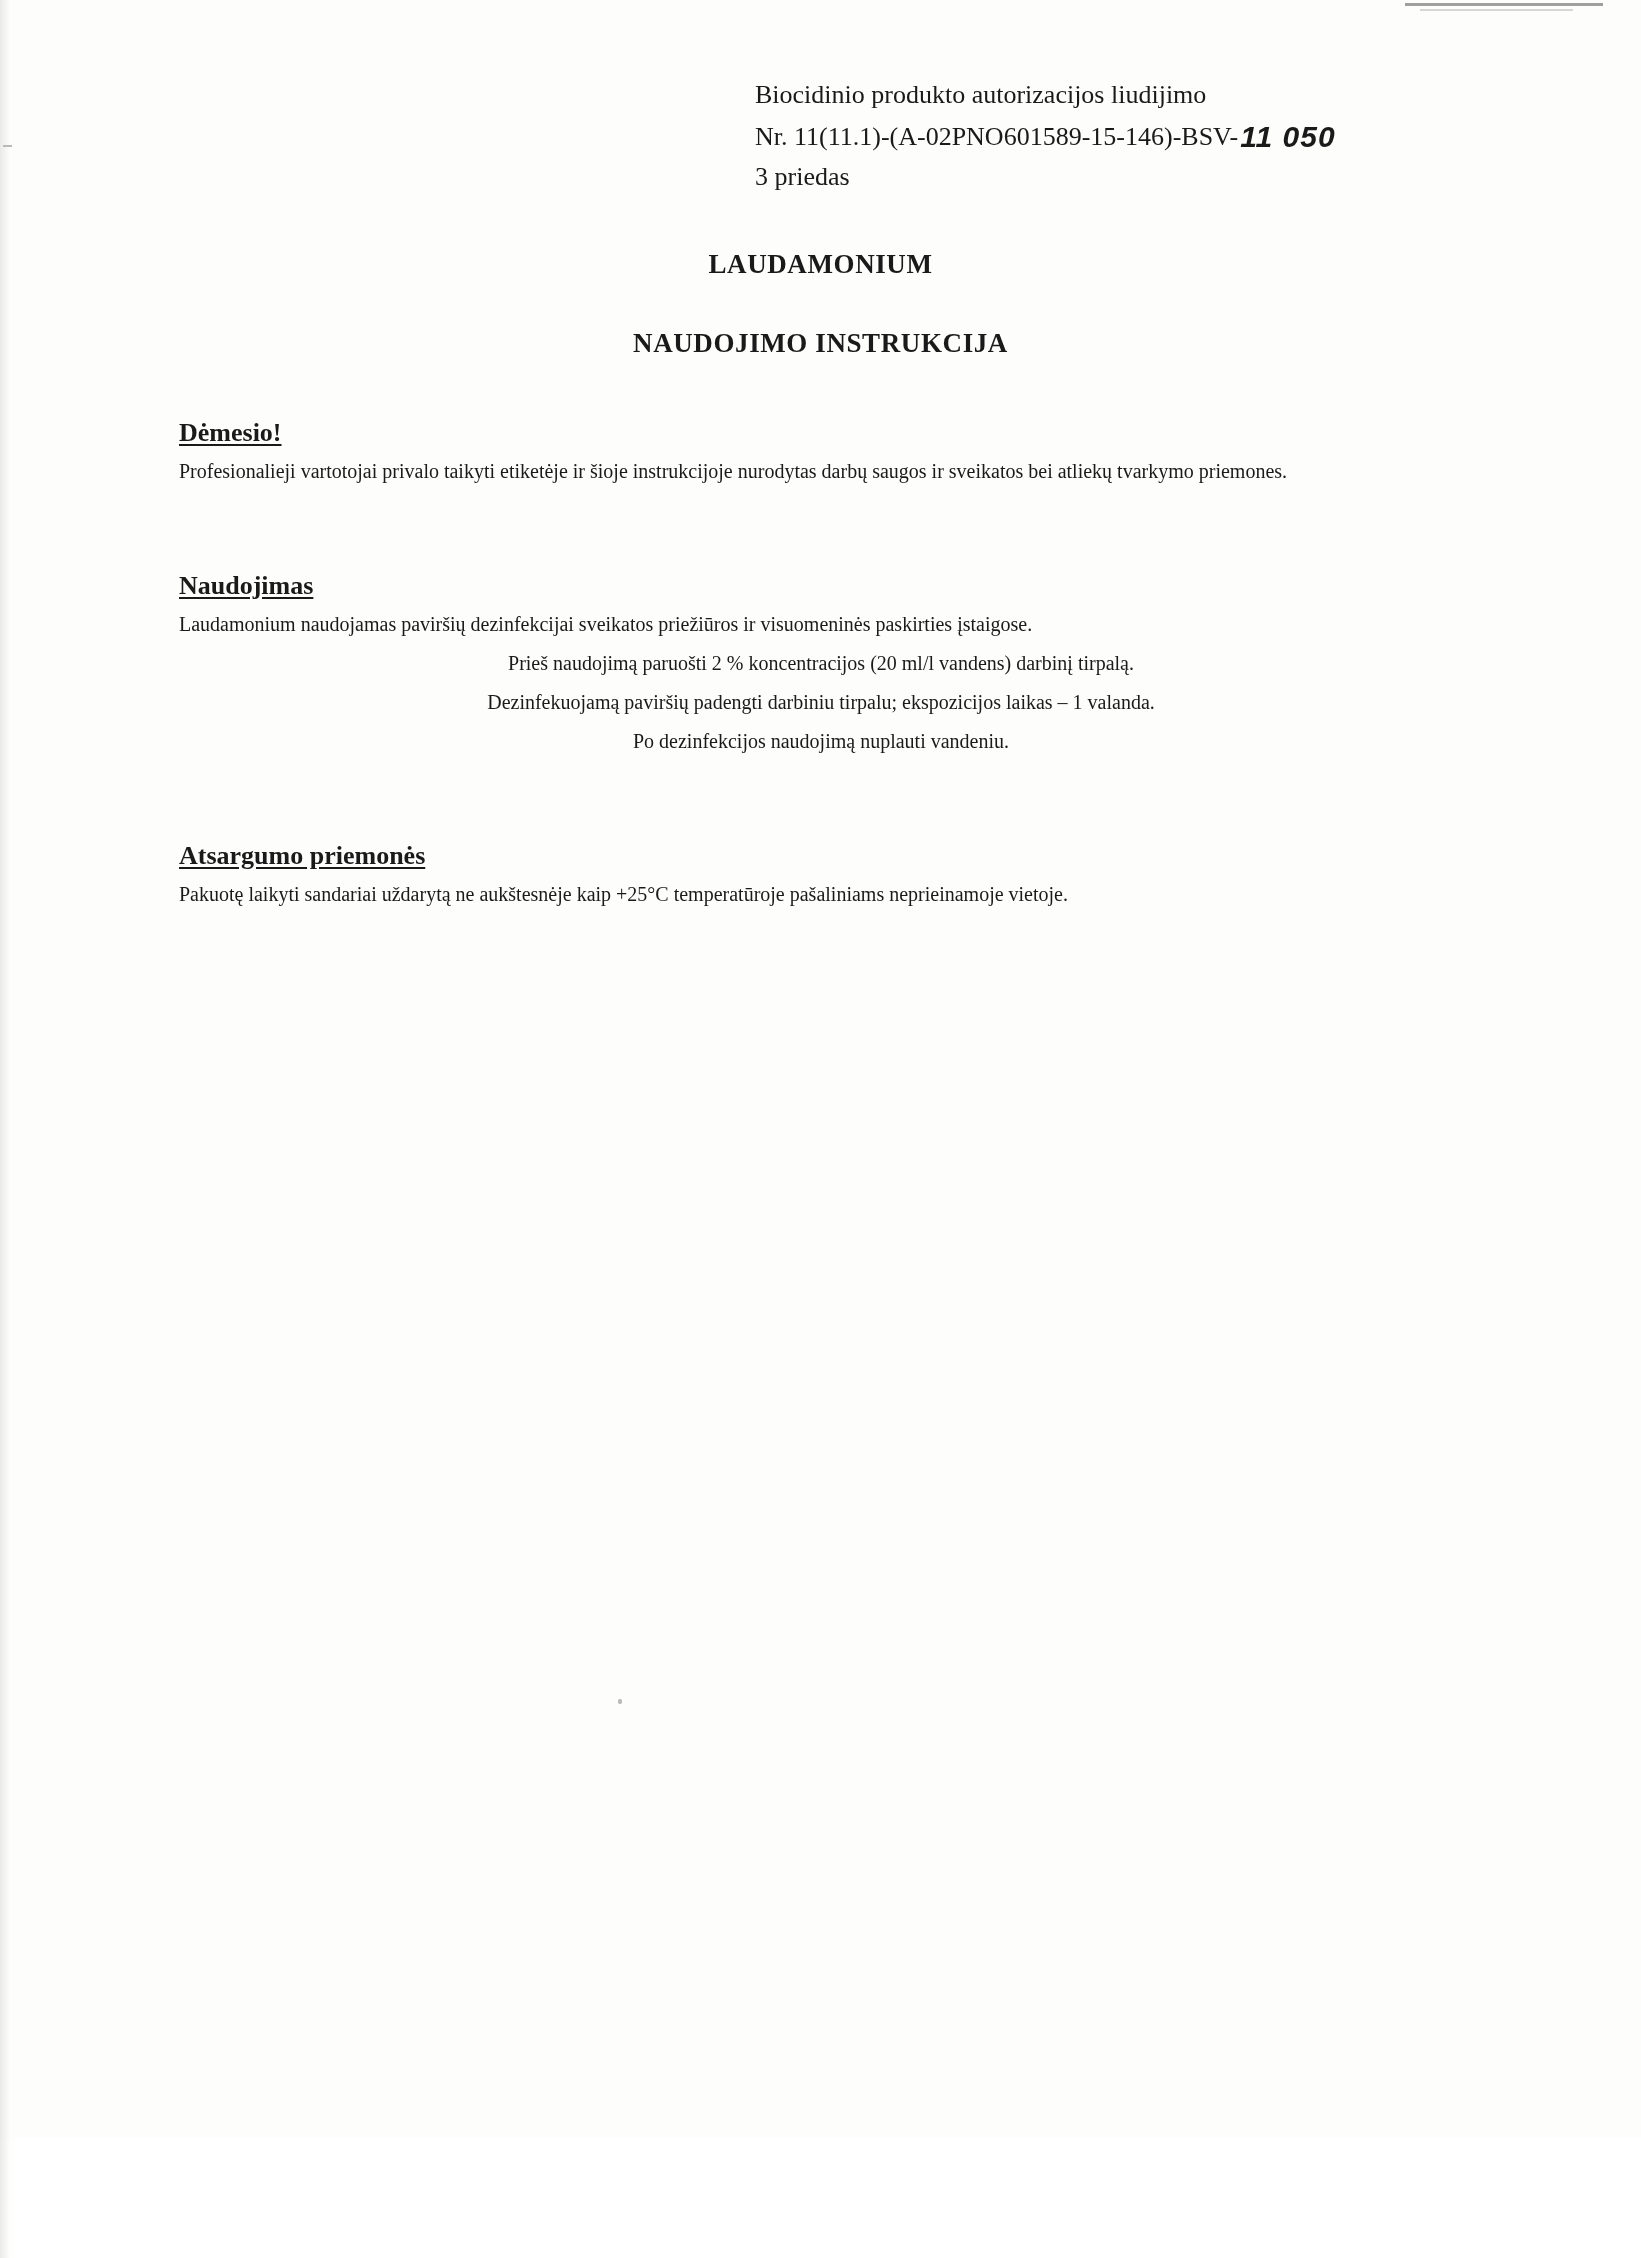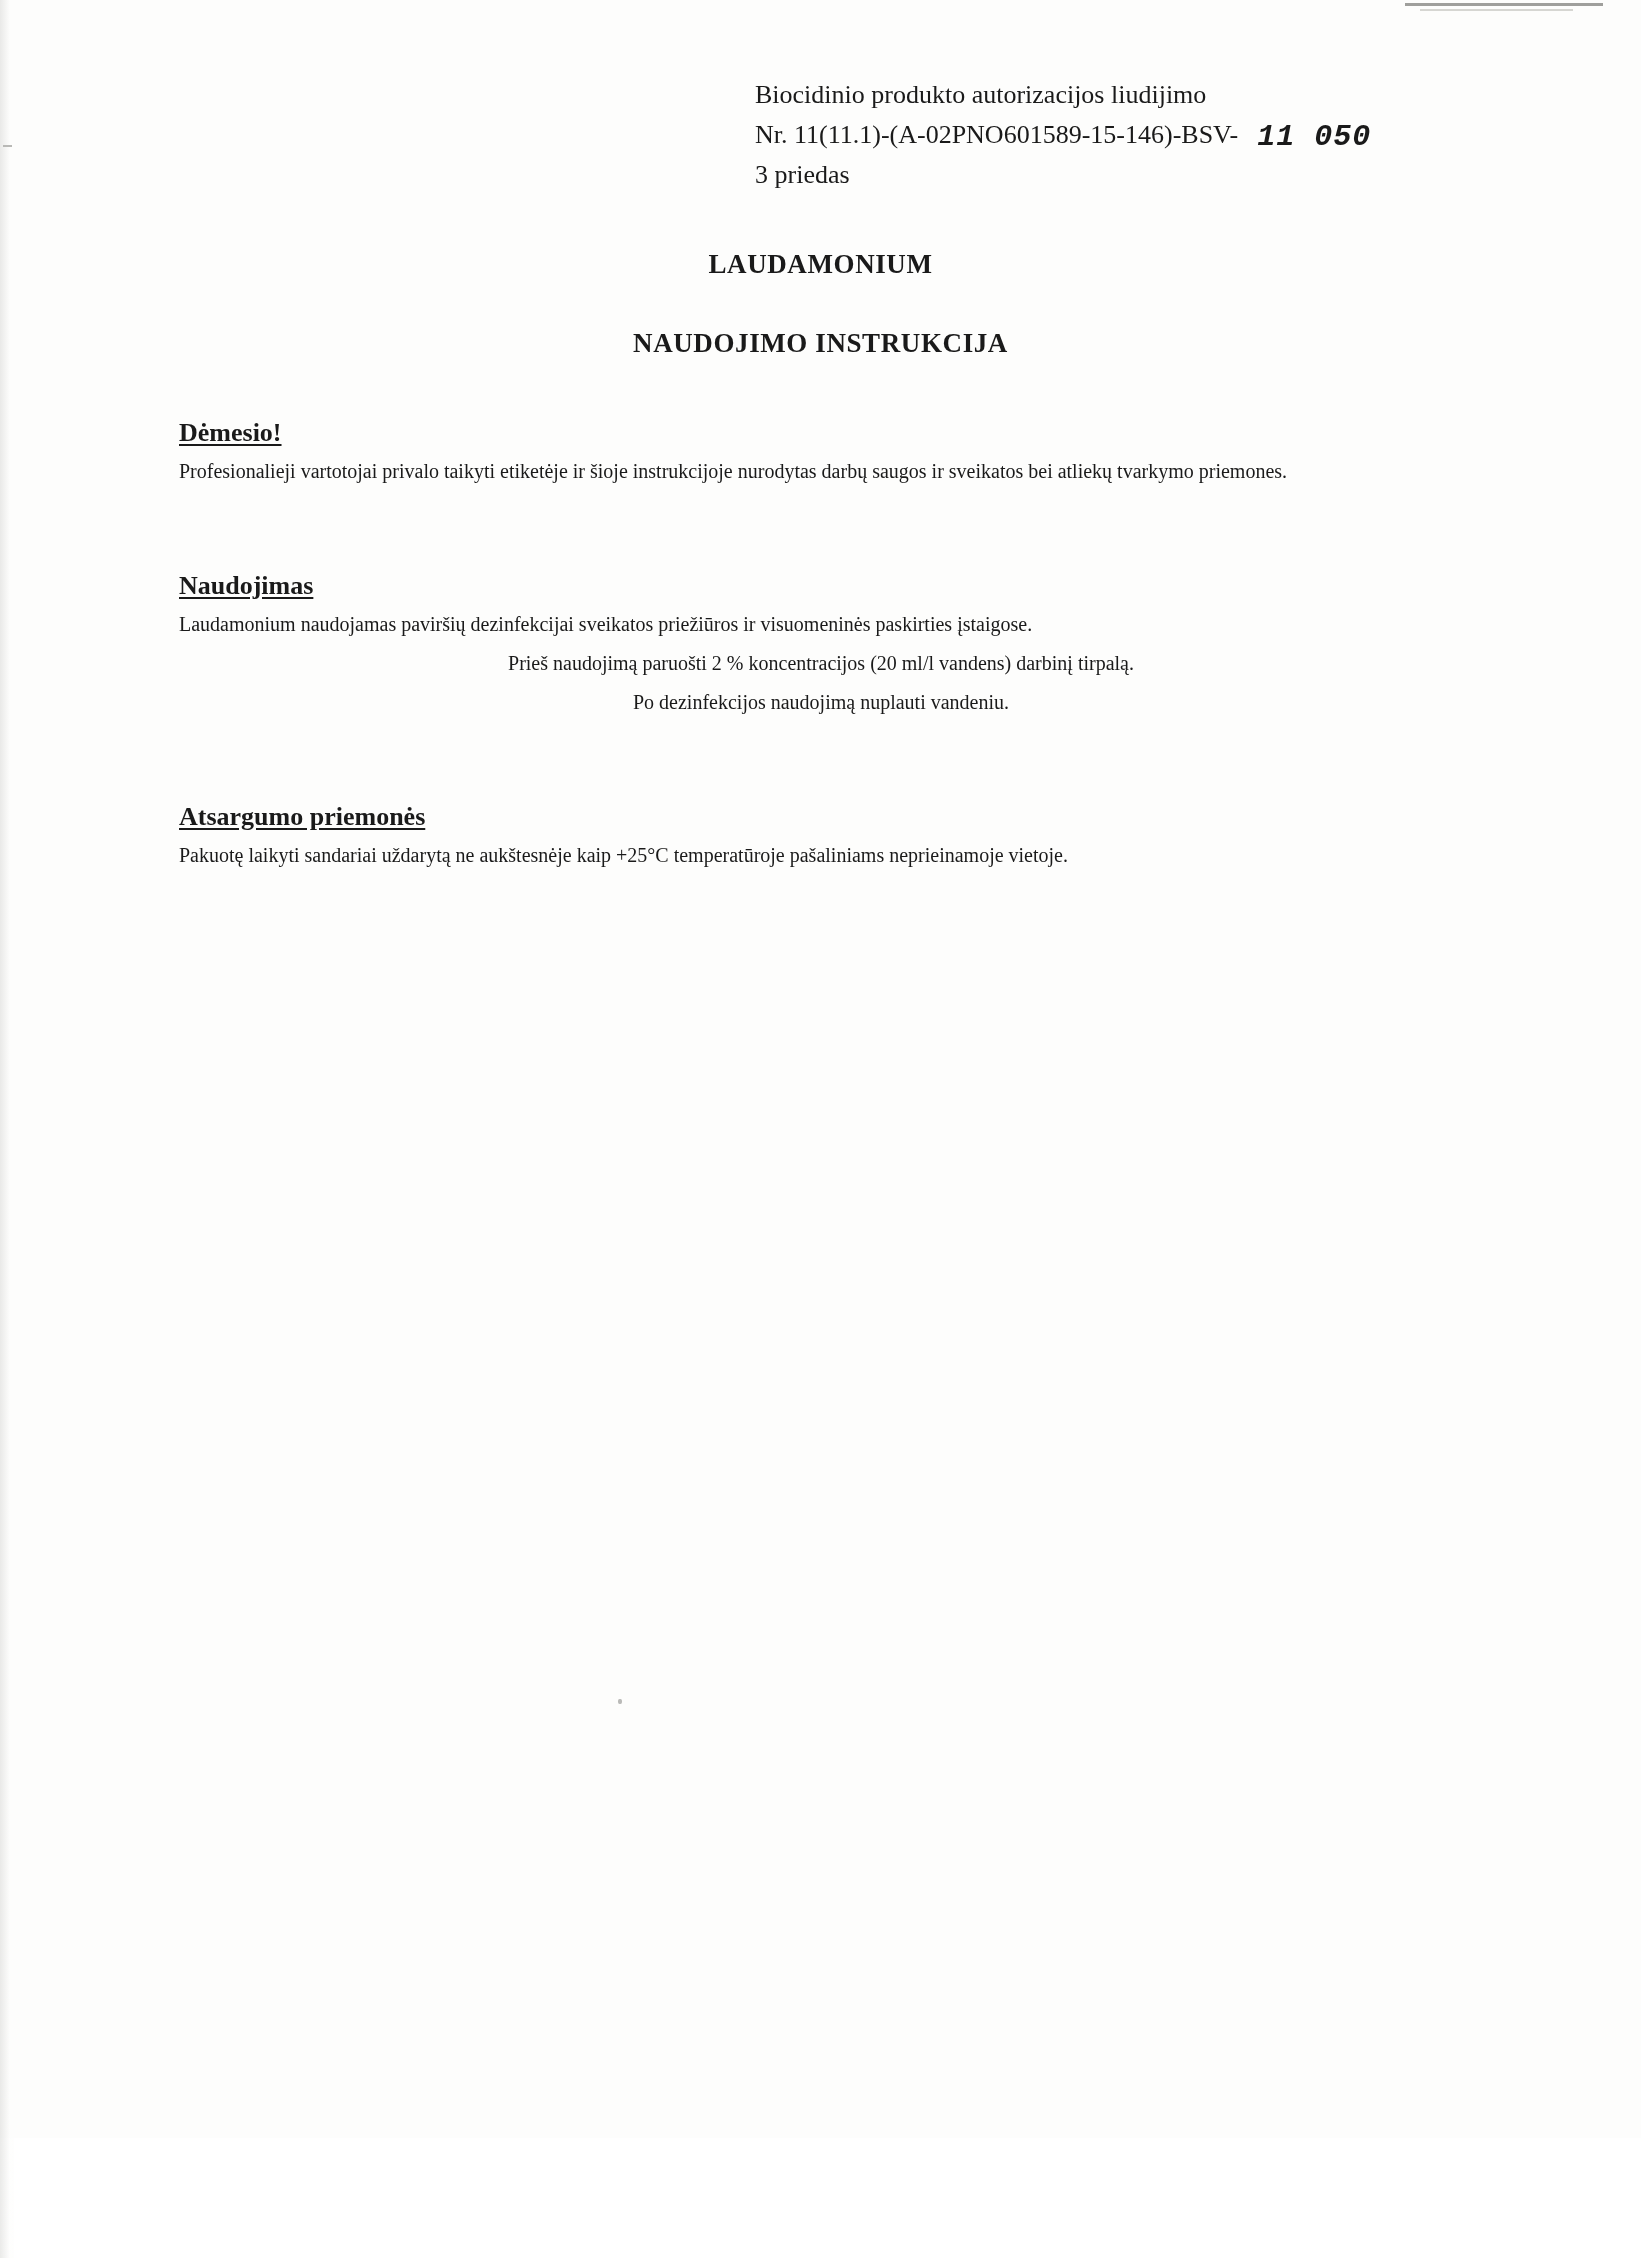--- a/index.html
+++ b/index.html
@@ -83,12 +83,12 @@
     white-space: nowrap;
   }
   .handwriting {
-    font-family: Liberation Mono, monospace;
+    font-family: Liberation Sans, sans-serif;
     font-style: italic;
     font-weight: 700;
     font-size: 30px;
     letter-spacing: 1px;
-    margin-left: 19px;
+    margin-left: 2px;
     position: relative;
     top: 1.9px;
   }

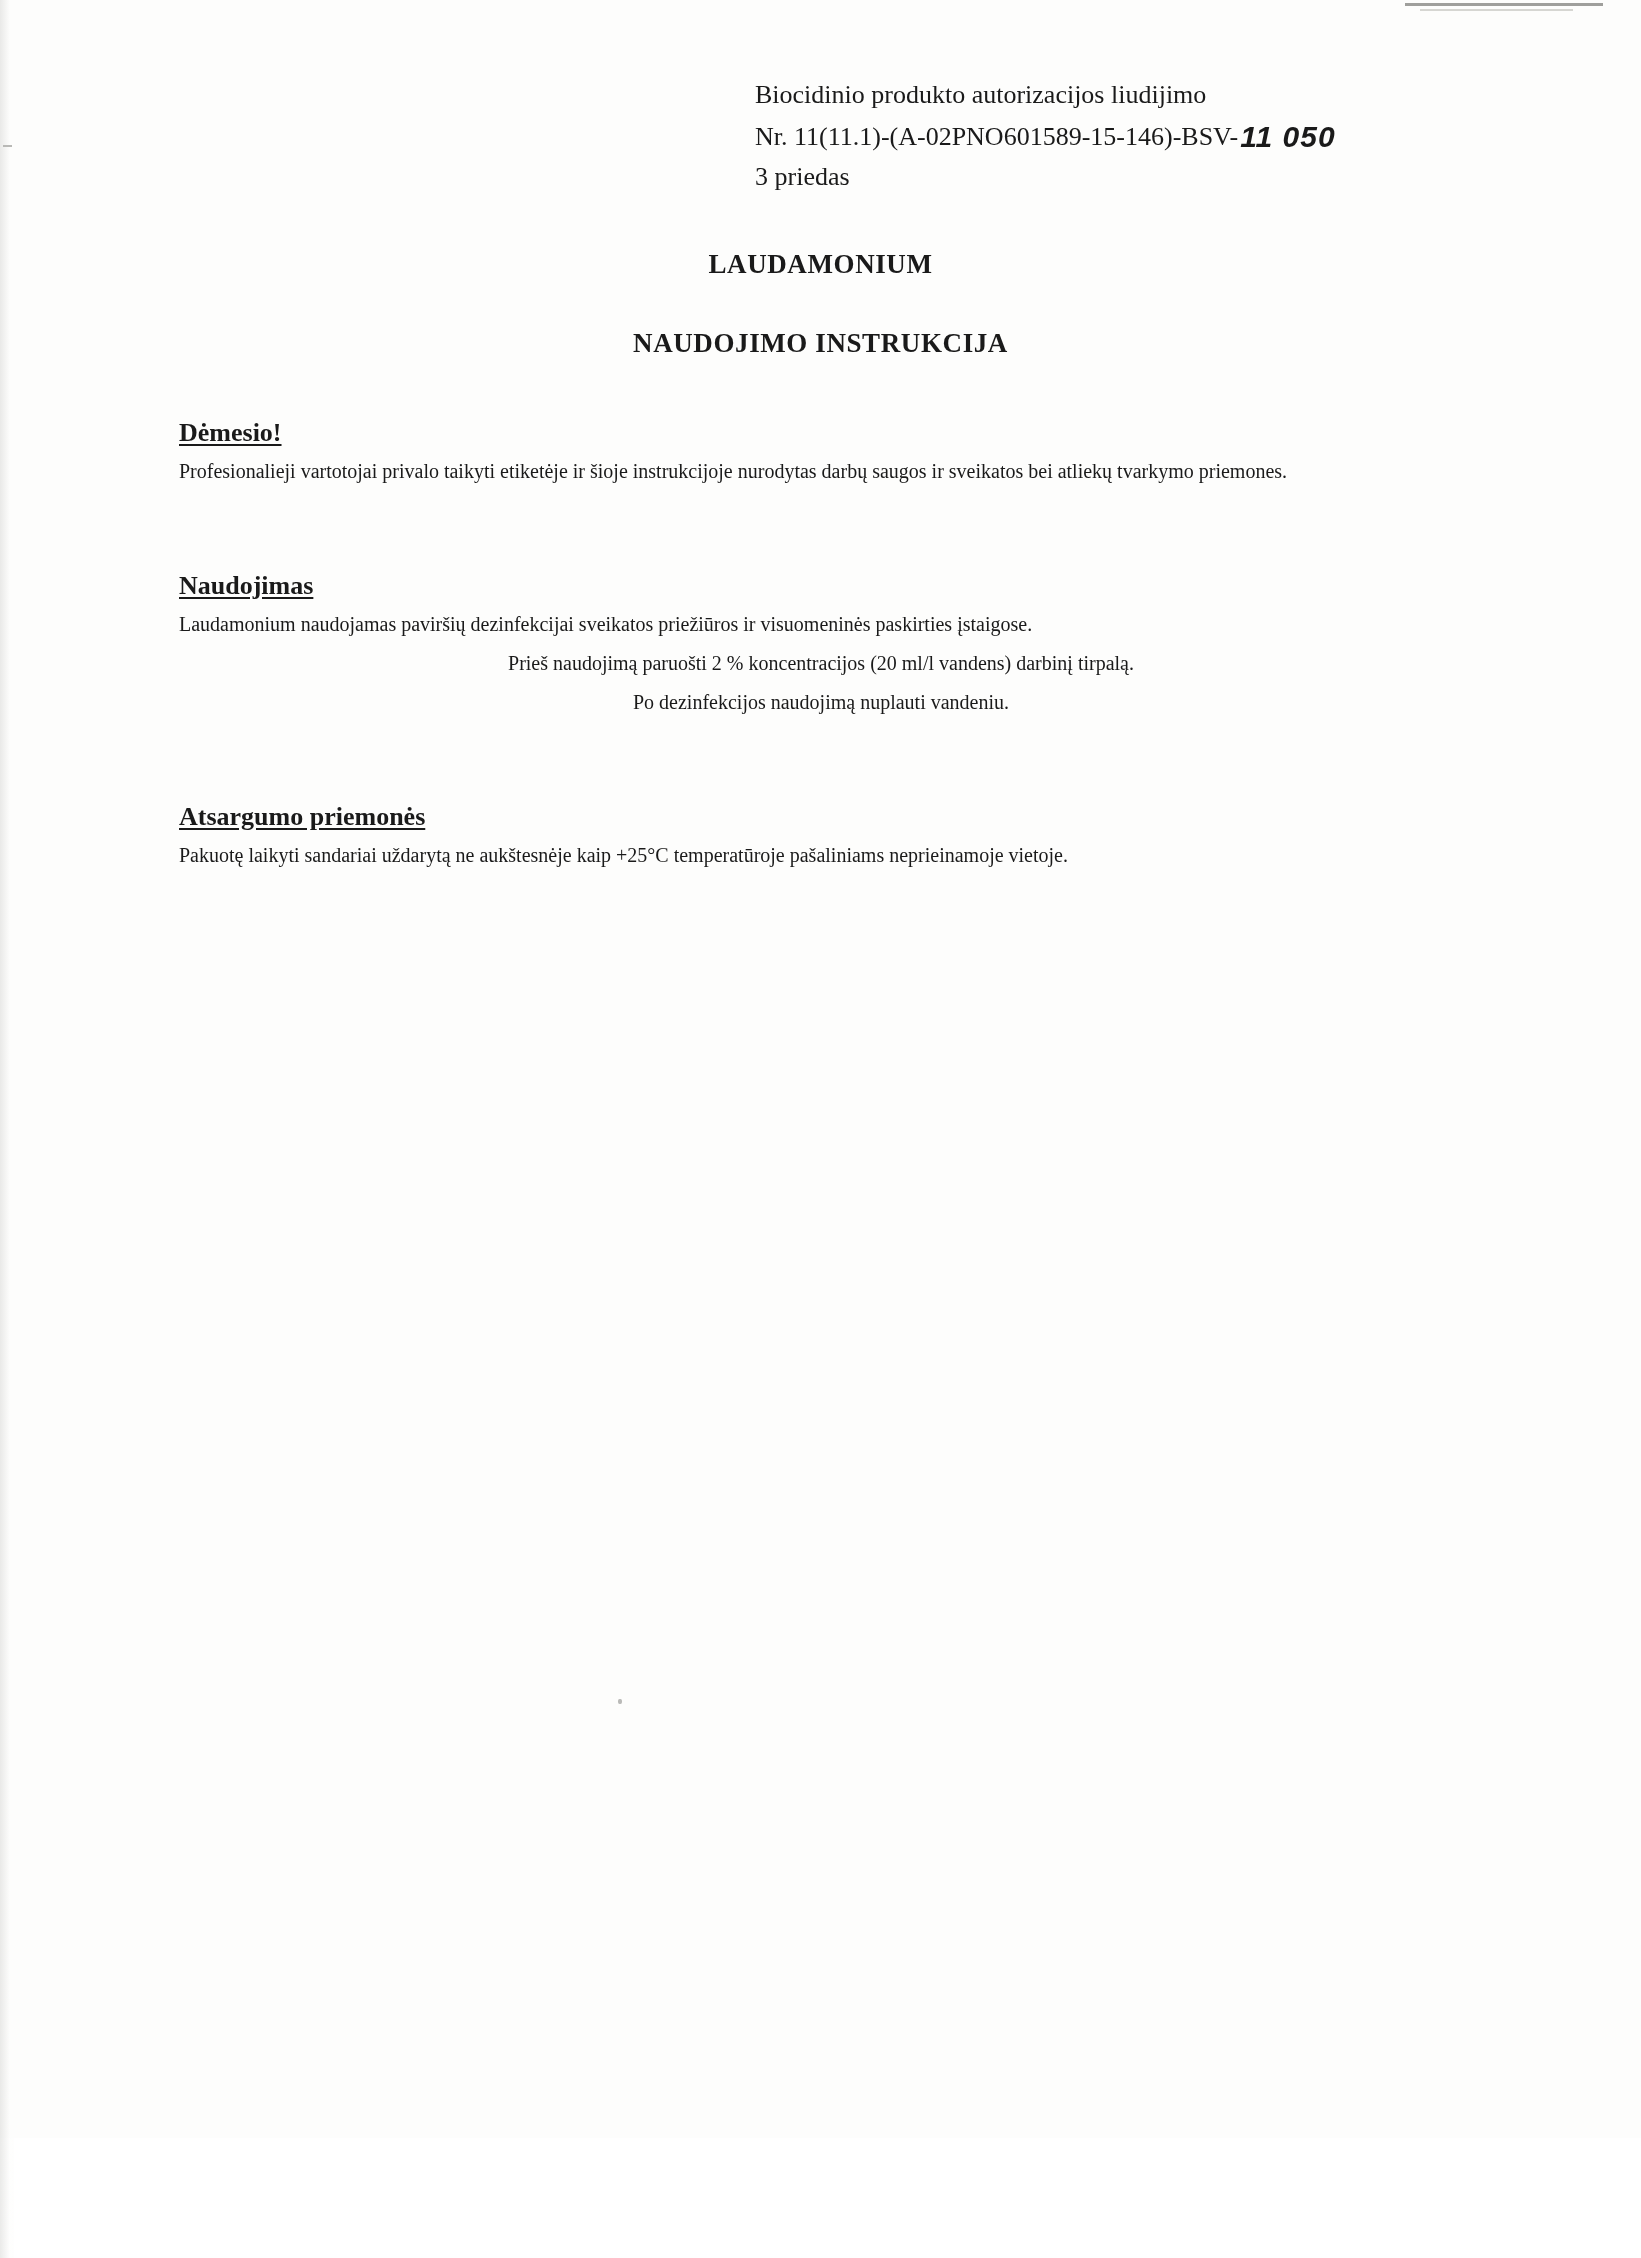--- a/index.html
+++ b/index.html
@@ -174,6 +174,7 @@
       <div class="sec-head">Naudojimas</div>
       <div class="para">Laudamonium naudojamas paviršių dezinfekcijai sveikatos priežiūros ir visuomeninės paskirties įstaigose.</div>
       <div class="para nojust">Prieš naudojimą paruošti 2 % koncentracijos (20 ml/l vandens) darbinį tirpalą.</div>
+      <div class="para nojust">Dezinfekuojamą paviršių padengti darbiniu tirpalu; ekspozicijos laikas – 1 valanda.</div>
       <div class="para nojust">Po dezinfekcijos naudojimą nuplauti vandeniu.</div>
     </div>
 

